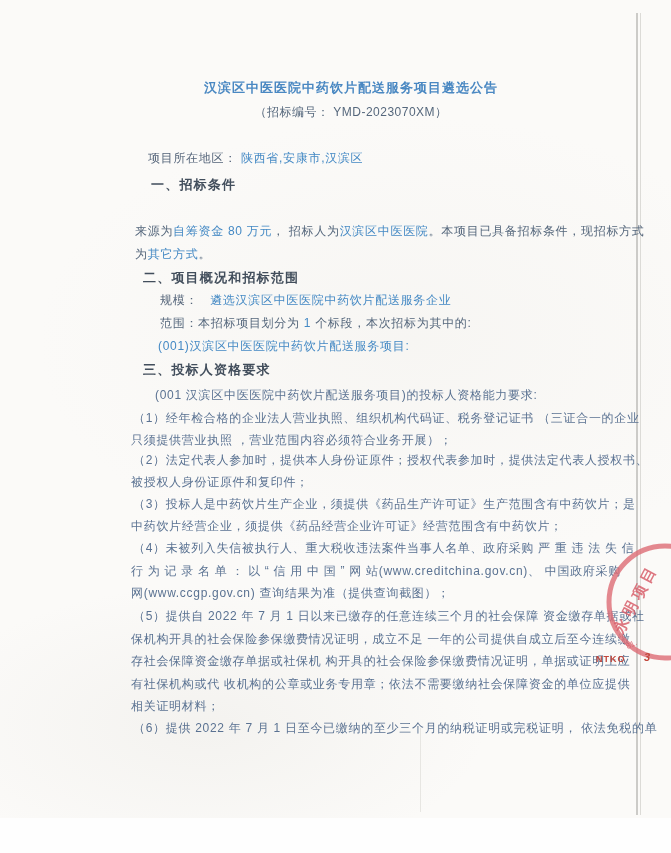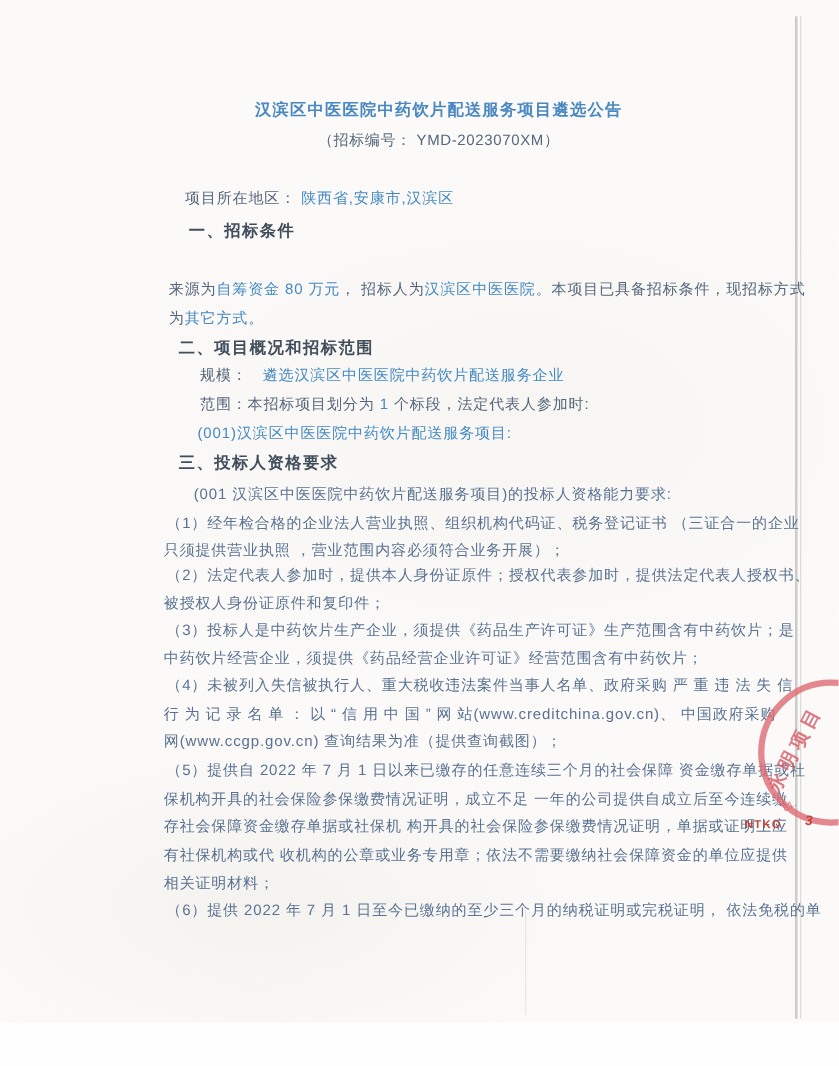--- a/index.html
+++ b/index.html
@@ -92,7 +92,7 @@
   </div>
   <div class="abs heading" style="left:143px;top:269px;">二、项目概况和招标范围</div>
   <div class="abs bline" style="left:160px;top:315px;">
-    <span class="dark">范围：本招标项目划分为 </span><span class="blue">1</span><span class="dark"> 个标段，法定代表人参加时:</span>
+    <span class="dark">范围：本招标项目划分为 </span><span class="blue">1</span><span class="dark"> 个标段，本次招标为其中的:</span>
   </div>
   <div class="abs bline blue" style="left:158px;top:338px;">(001)汉滨区中医医院中药饮片配送服务项目:</div>
 

